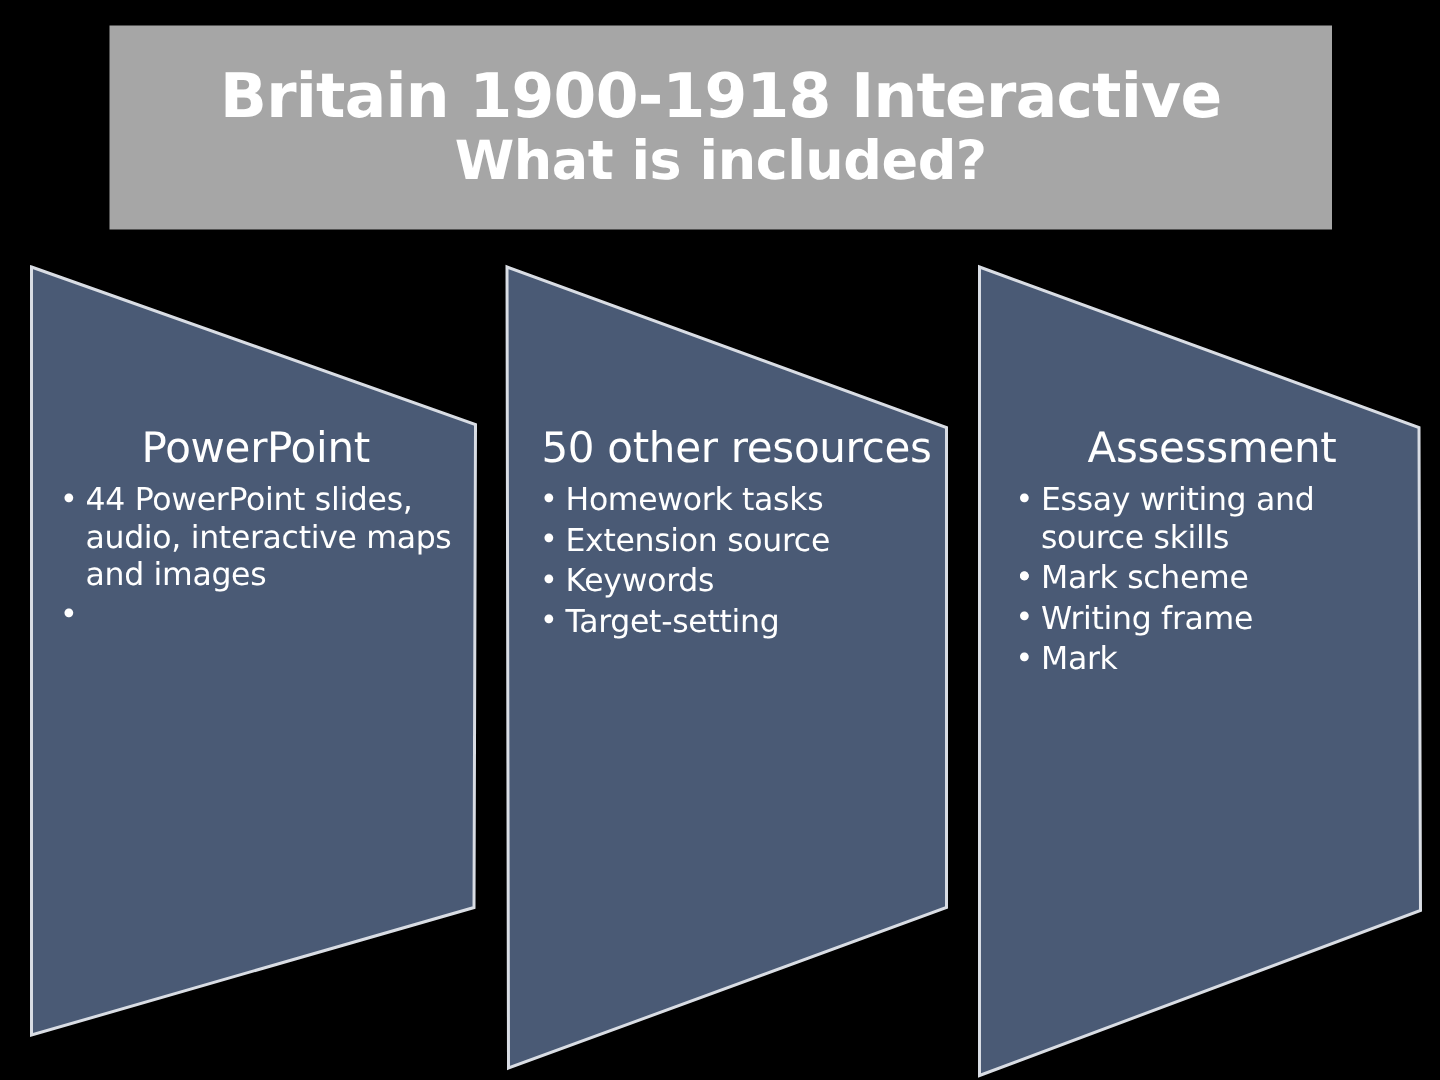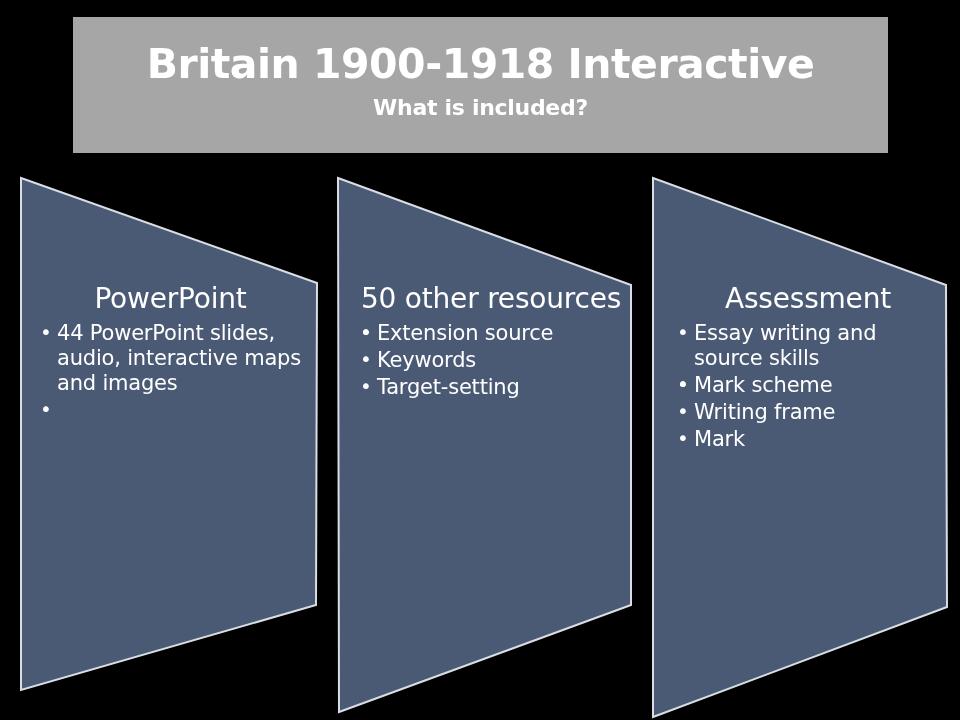--- a/index.html
+++ b/index.html
@@ -52,7 +52,7 @@
     color: #ffffff;
     font-family: "DejaVu Sans", sans-serif;
     font-weight: bold;
-    font-size: 22px;
+    font-size: 36px;
     line-height: 38px;
     letter-spacing: -0.3px;
     text-align: center;

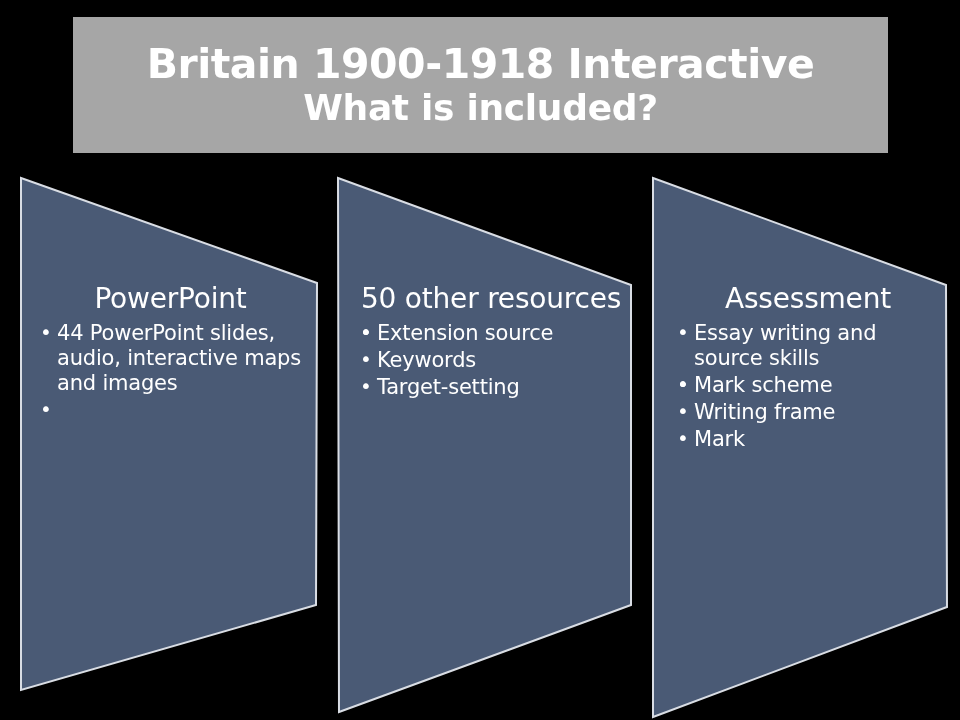--- a/index.html
+++ b/index.html
@@ -153,6 +153,7 @@
       <ul class="panel-list">
         <li>
           <span class="bullet">•</span>
+          <span>Homework tasks</span>
         </li>
         <li>
           <span class="bullet">•</span>

